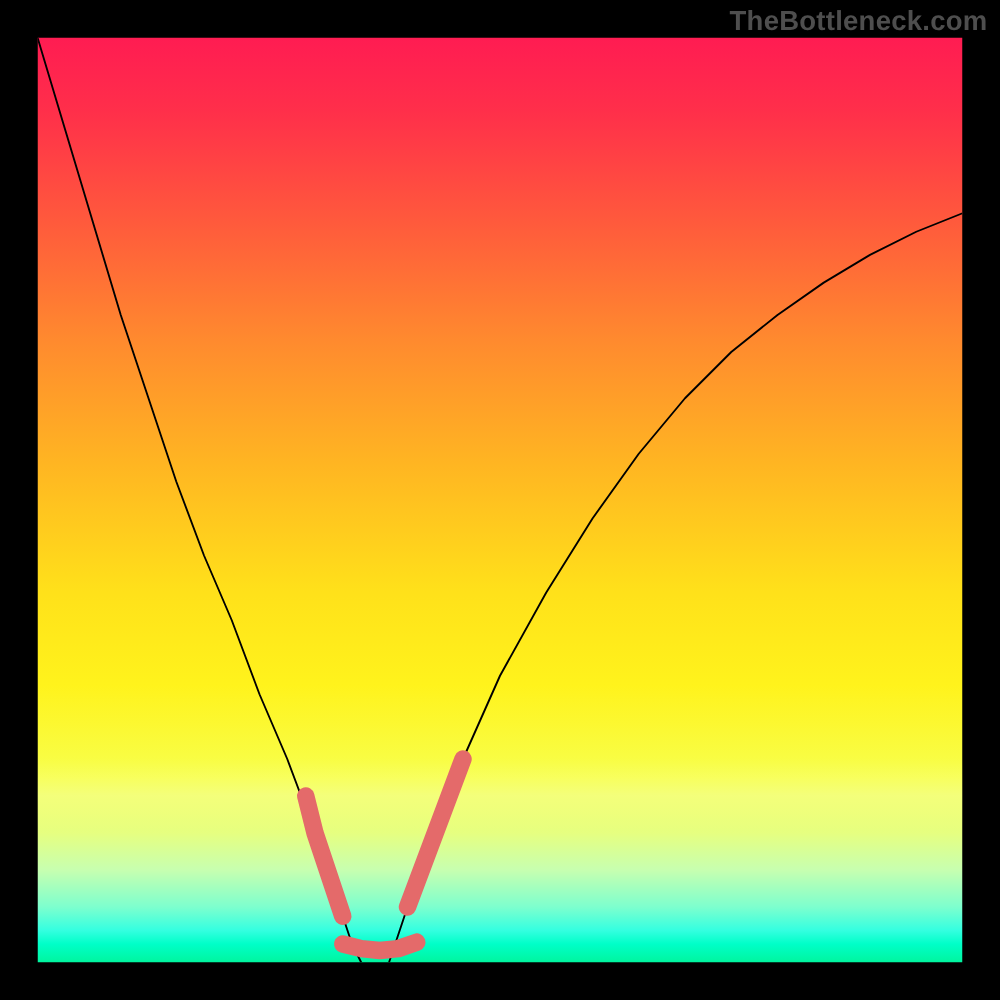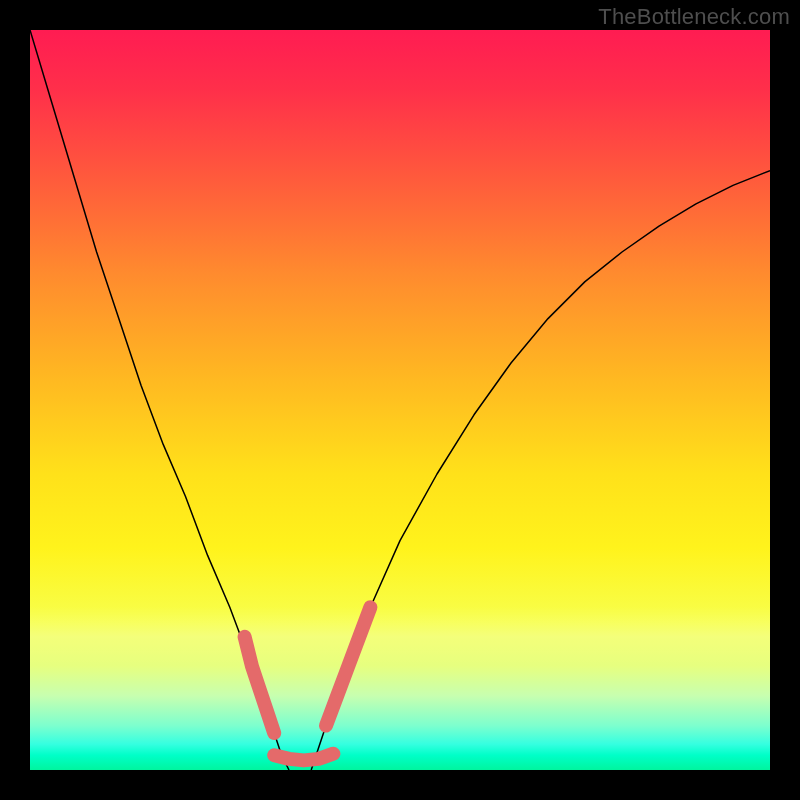--- a/index.html
+++ b/index.html
@@ -68,7 +68,7 @@
     right: 10px;
     color: #4e4e4e;
     font-size: 22px;
-    font-weight: 400;
+    font-weight: 700;
     letter-spacing: 0.2px;
     user-select: none;
   }

